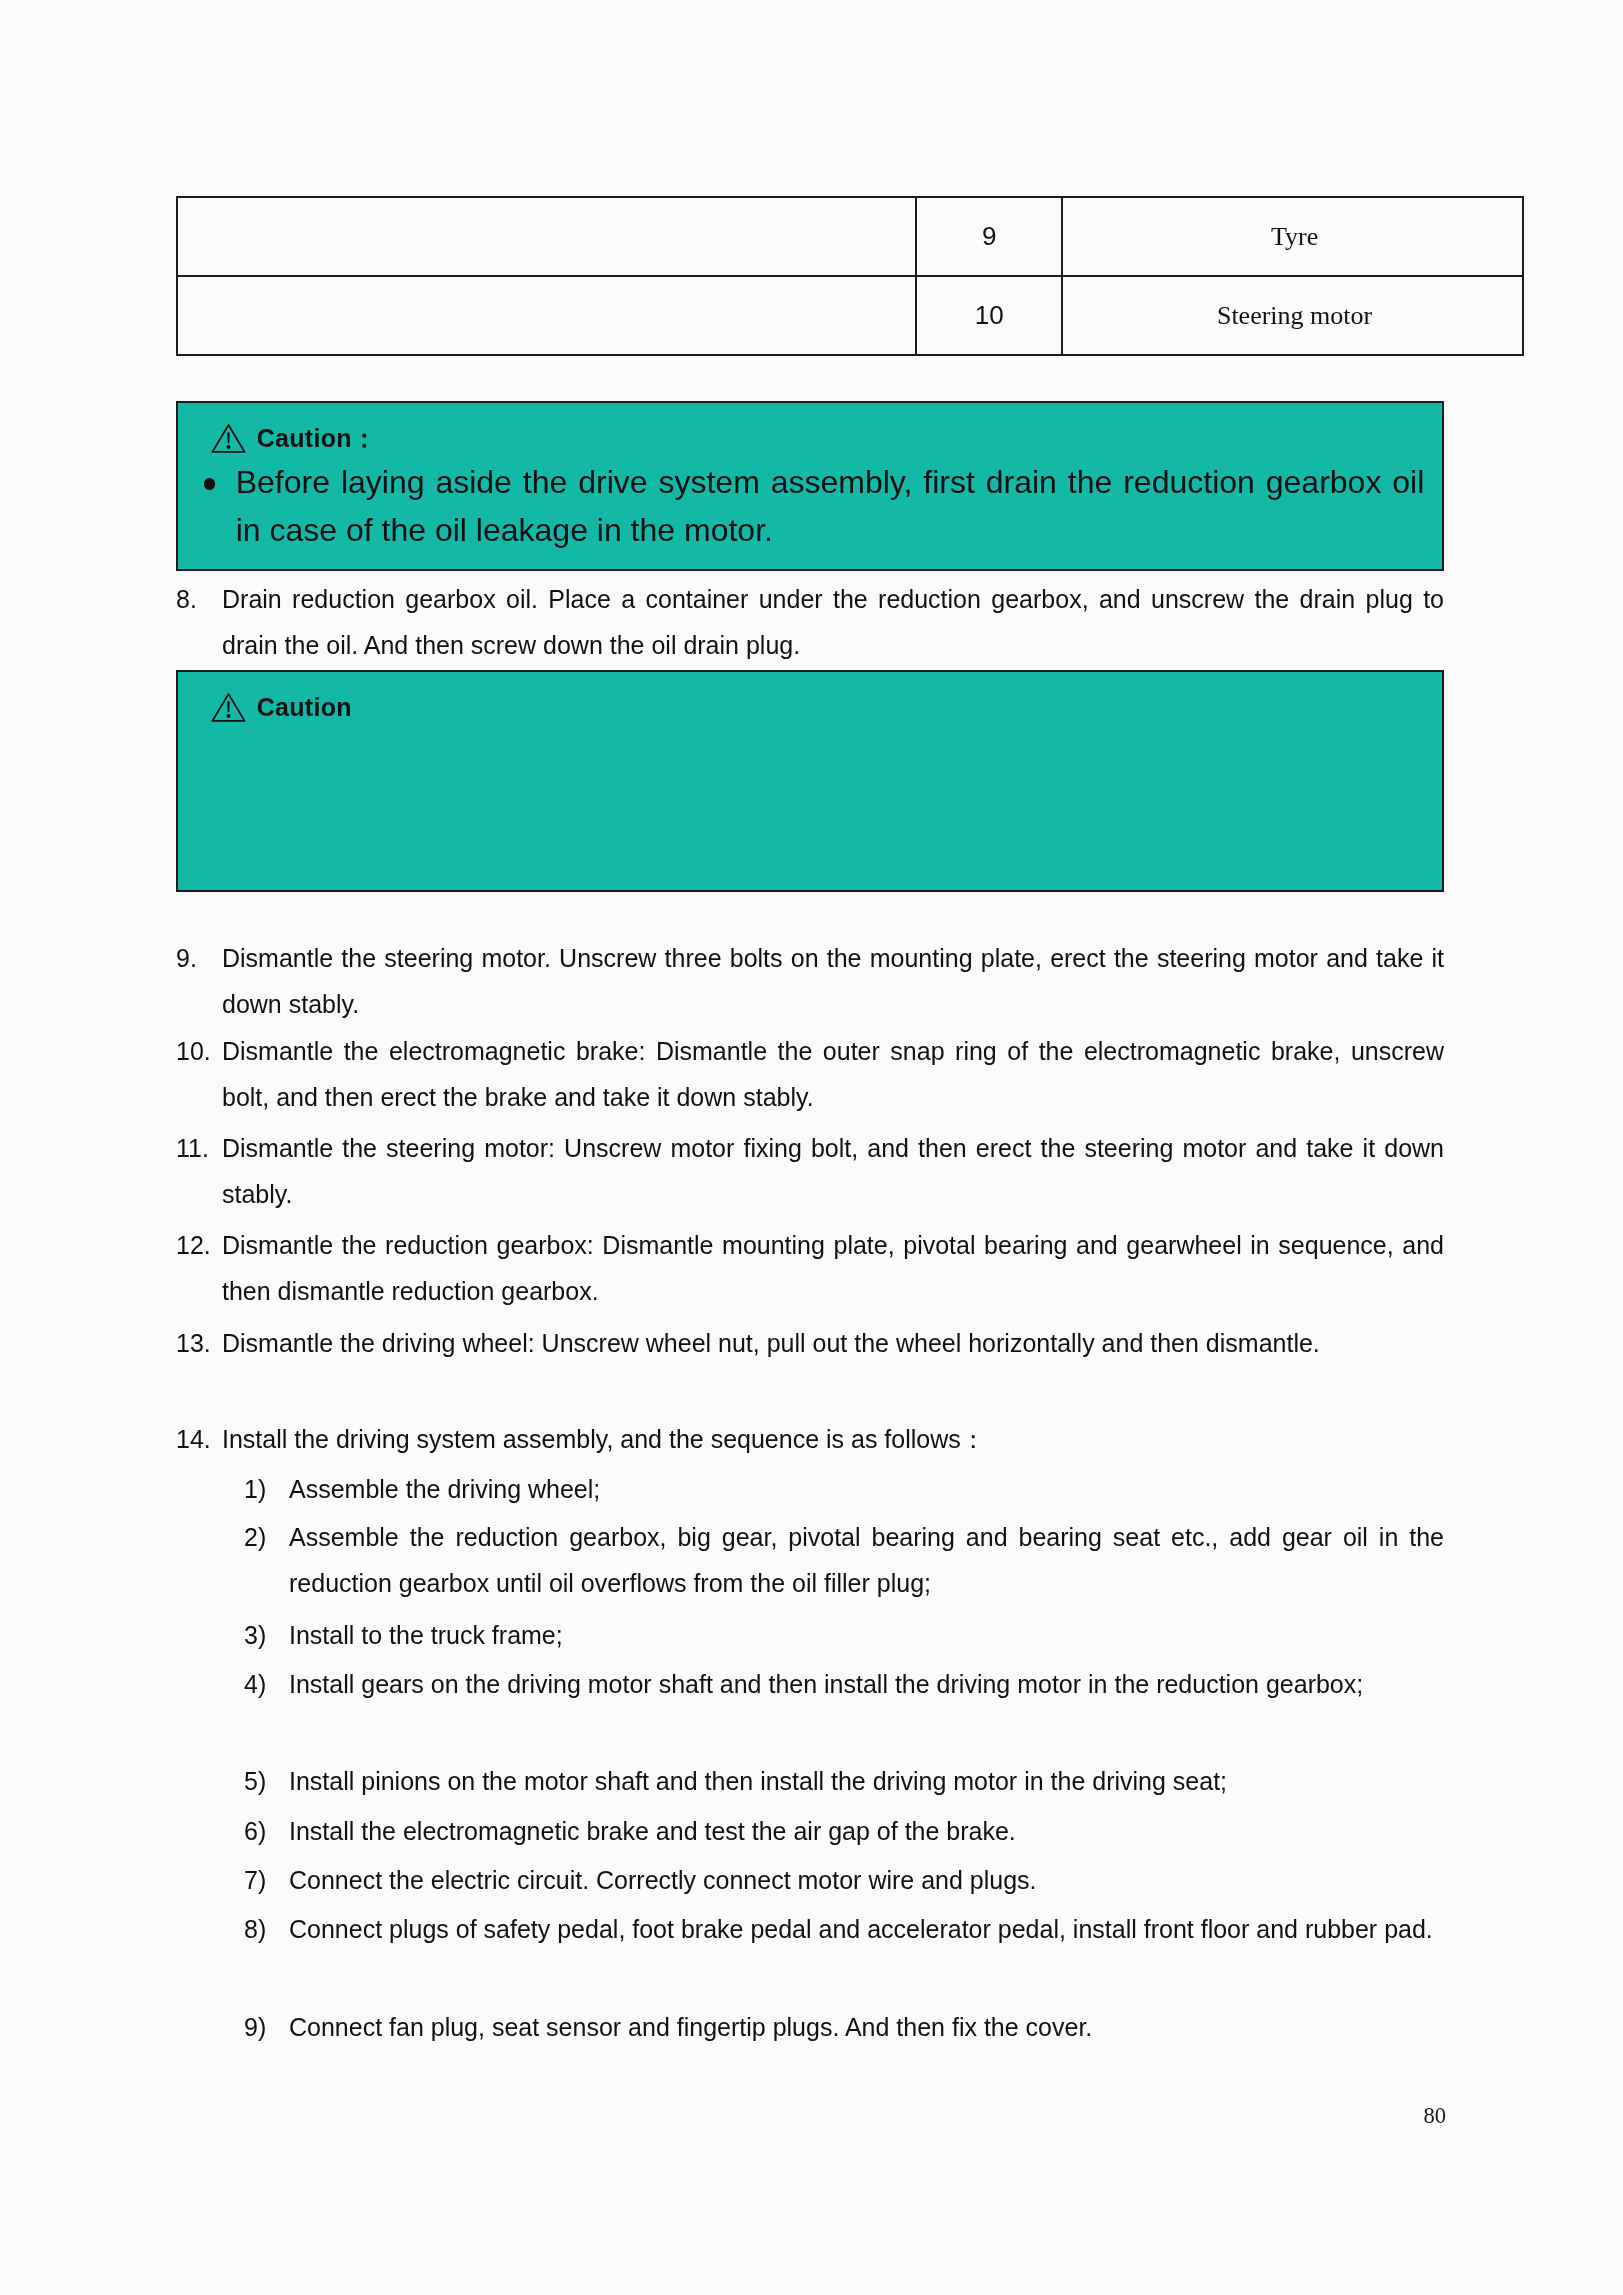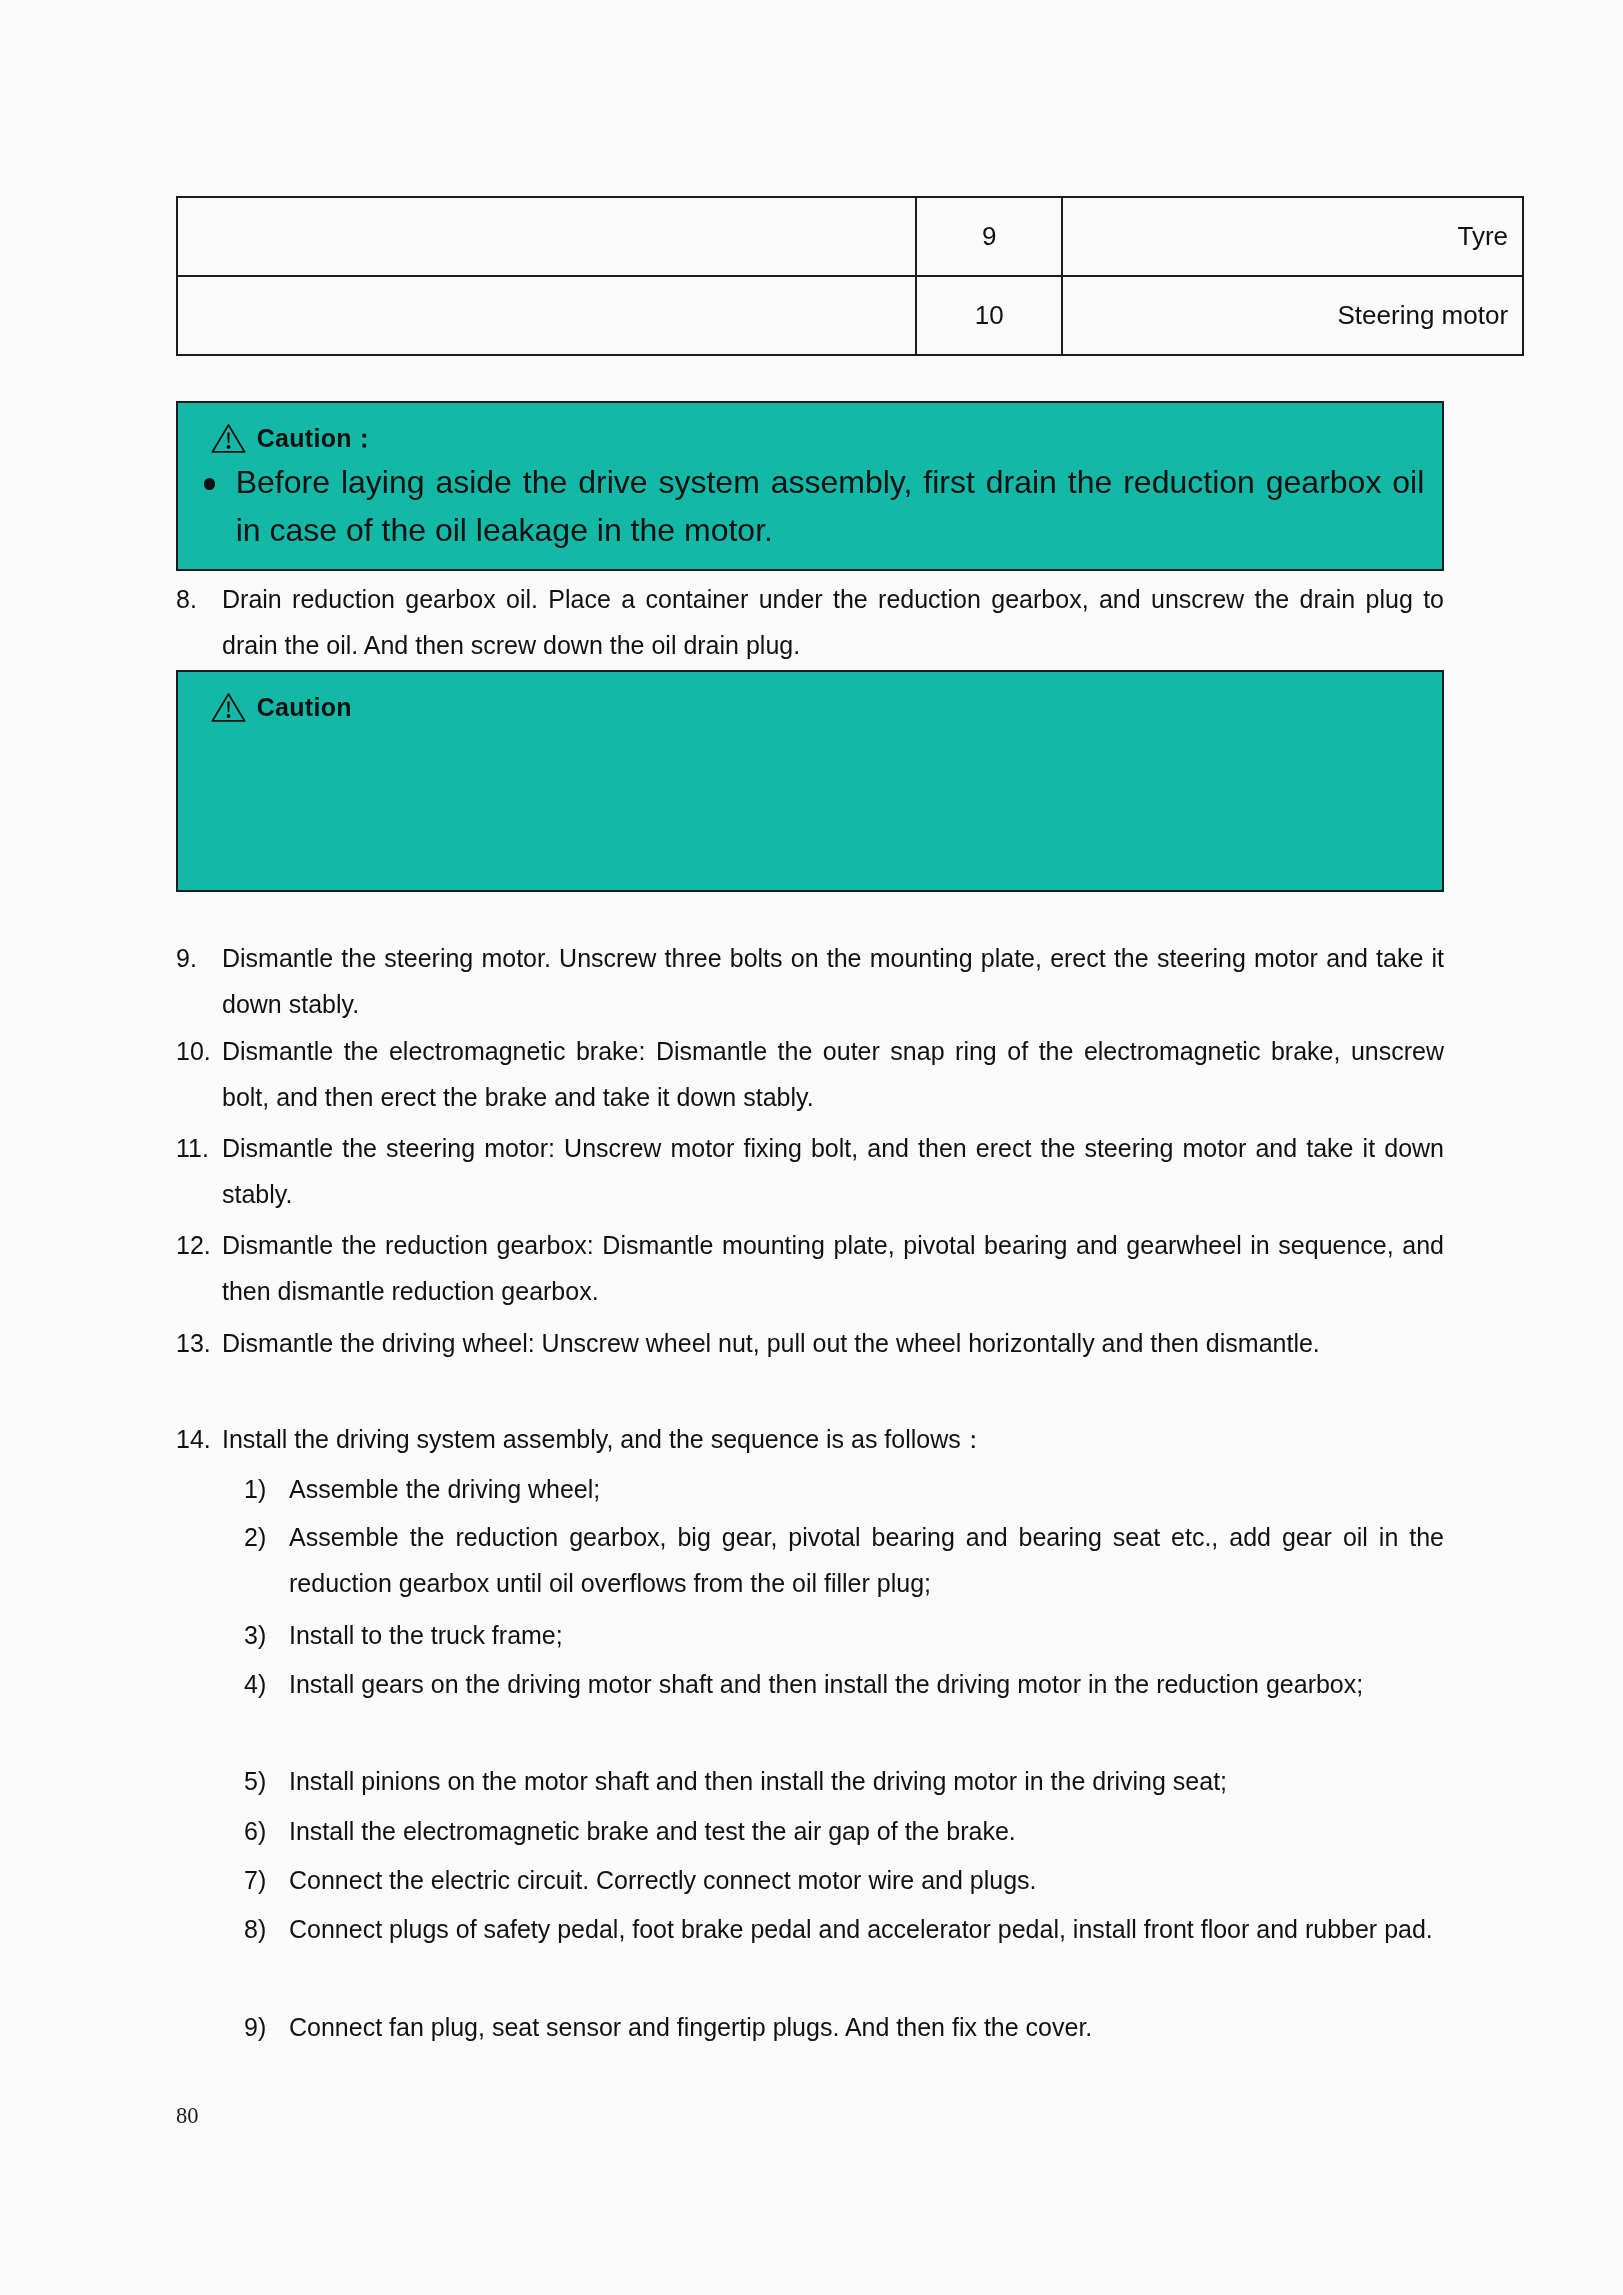--- a/index.html
+++ b/index.html
@@ -48,7 +48,7 @@
   }
   .parts-table td.col-blank  { width: 710px; border-right-width: 2px; }
   .parts-table td.col-num    { width: 117px; text-align: center; }
-  .parts-table td.col-name   { width: 427px; text-align: right; padding-left: 17.7px; }
+  .parts-table td.col-name   { width: 427px; text-align: center; padding-left: 17.7px; font-family: Liberation Serif, serif; }
 
   
   .caution-box {

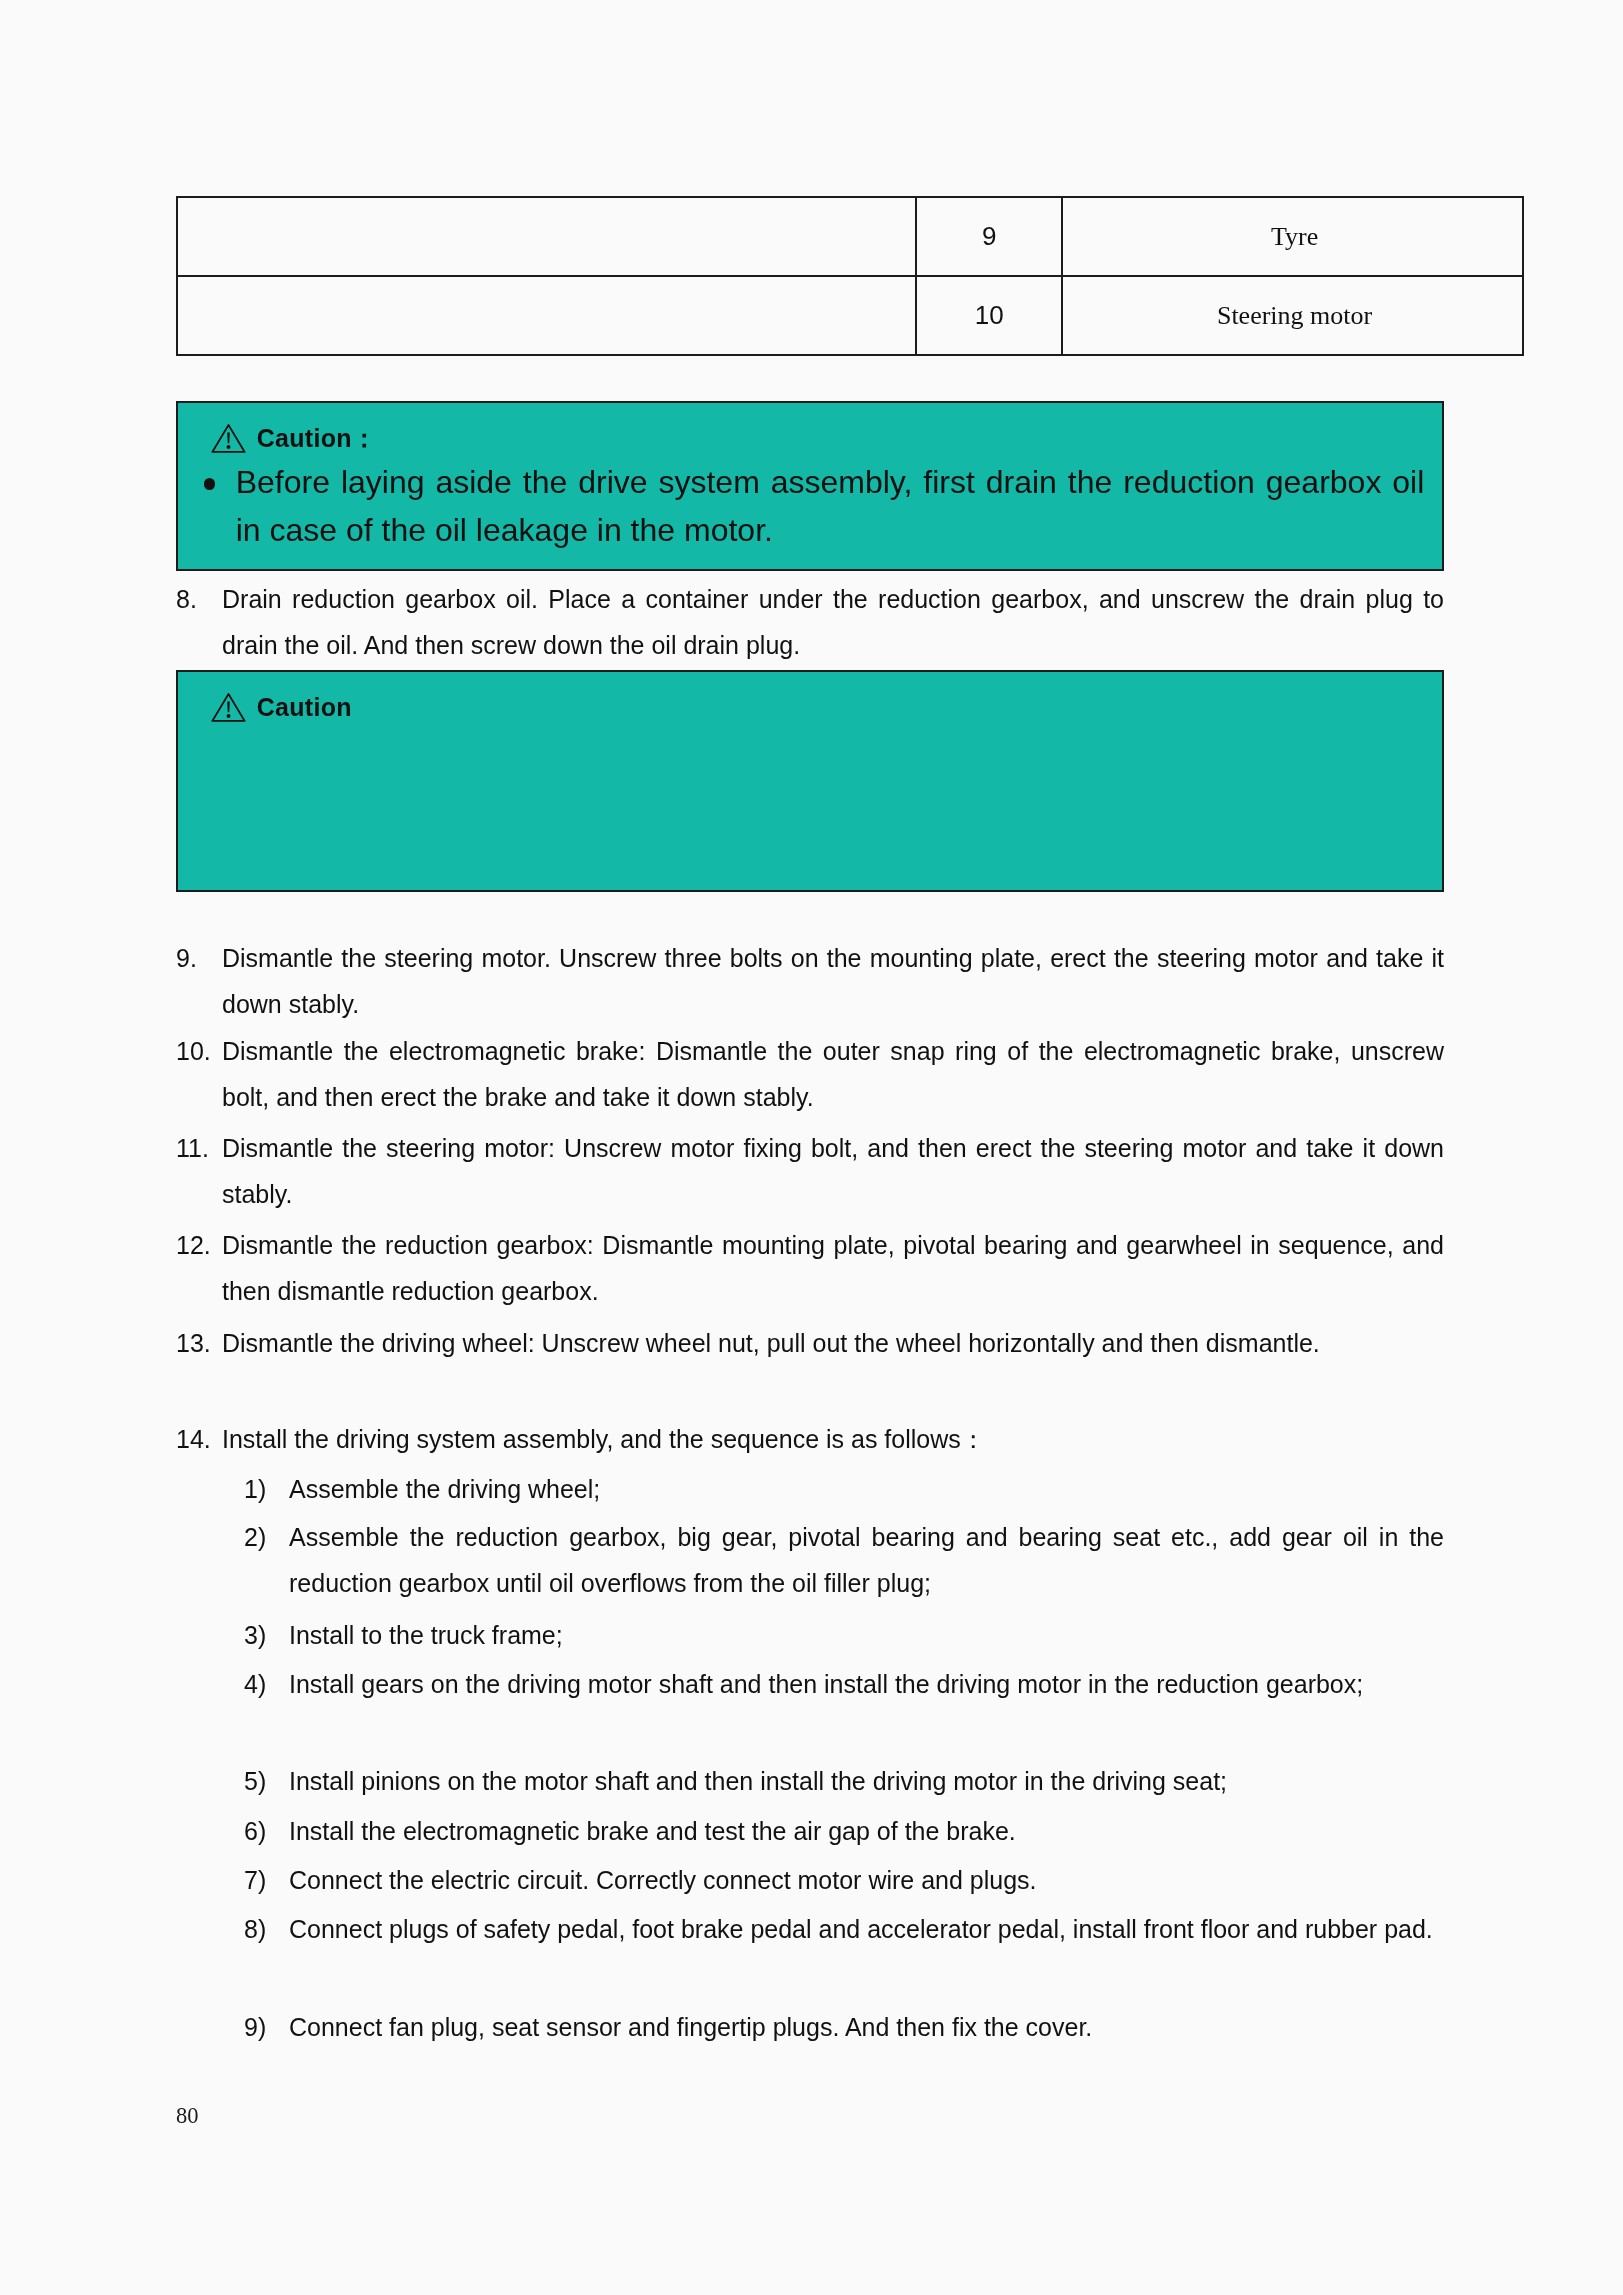--- a/index.html
+++ b/index.html
@@ -165,7 +165,7 @@
     left: 0;
     top: 2103px;
     width: 1270px;
-    text-align: left;
+    text-align: right;
     font-family: "Liberation Serif", serif;
     font-size: 22.5px;
     color: #1a1a1a;

